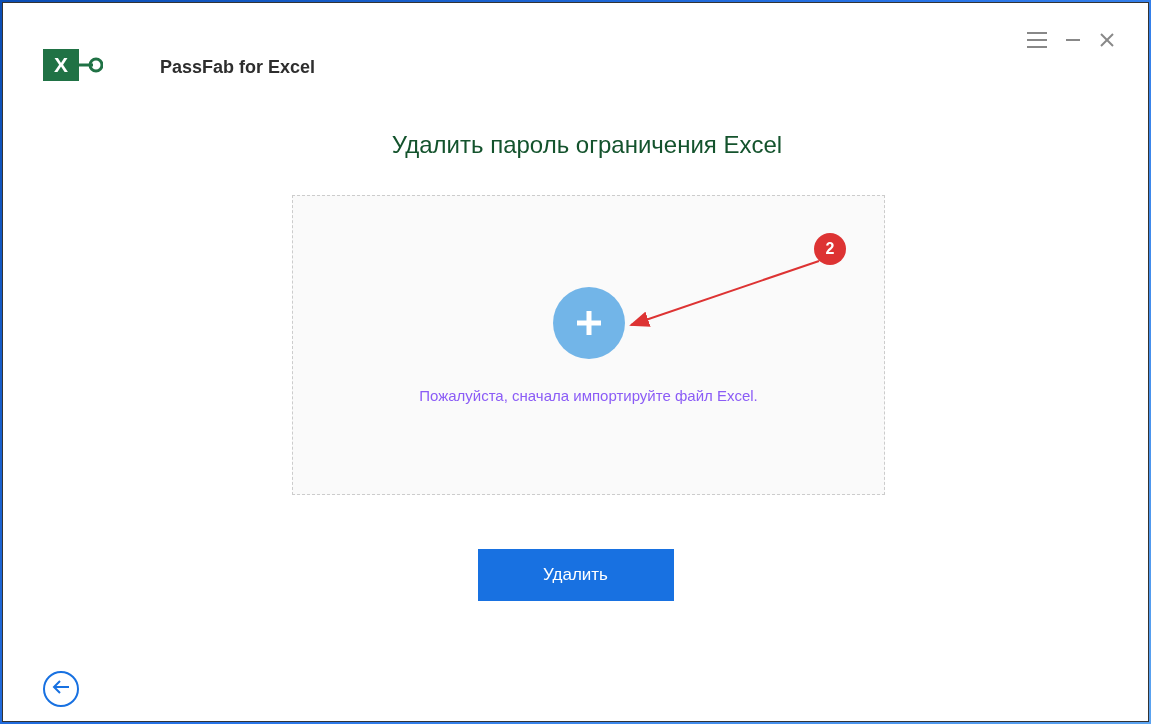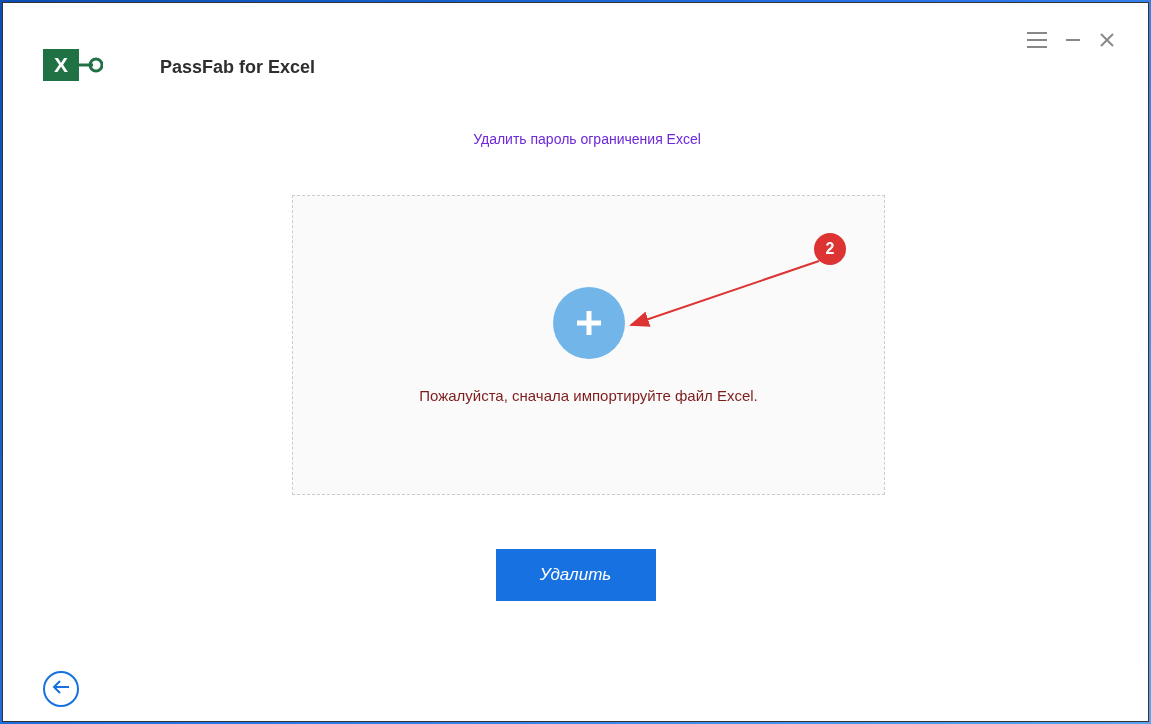--- a/index.html
+++ b/index.html
@@ -51,8 +51,8 @@
       left: 0;
       right: 0;
       text-align: center;
-      font-size: 14px;
-      color: #6d28d9;
+      font-size: 24px;
+      color: #14532d;
       padding-left: 23px;
     }
     .dropzone {

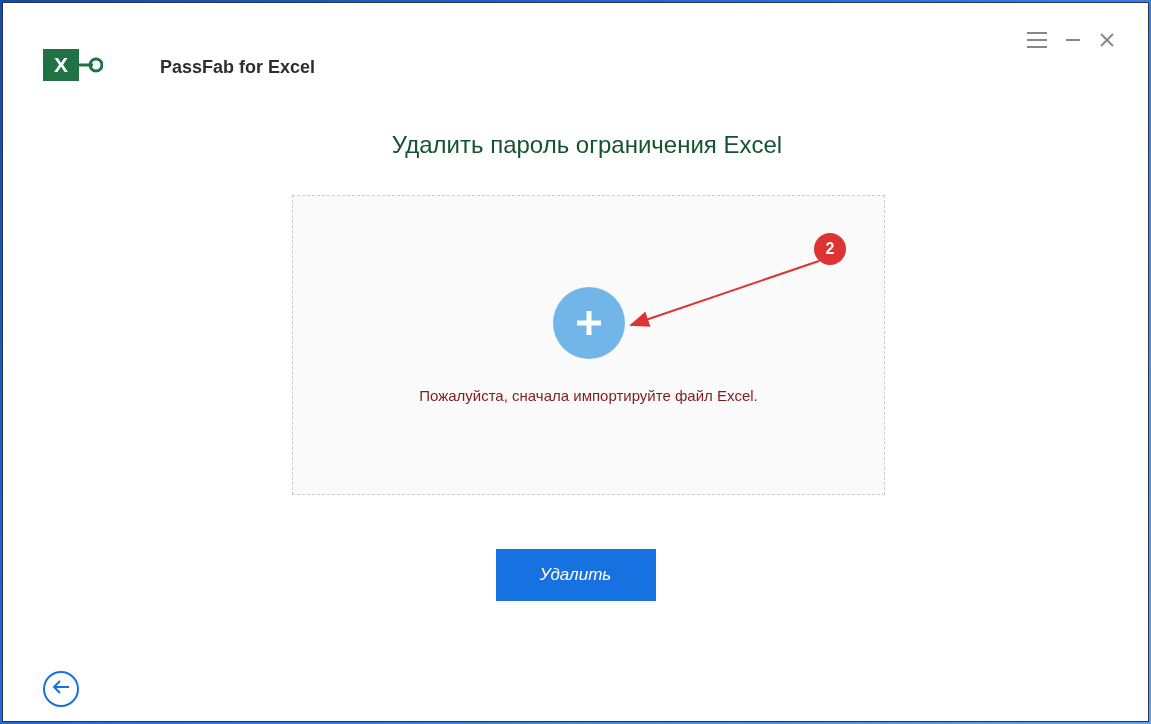--- a/index.html
+++ b/index.html
@@ -82,7 +82,7 @@
     .plus-circle svg { display: block; }
     .dropzone-text {
       font-size: 15px;
-      color: #7f1d1d;
+      color: #8b5cf6;
     }
     .action-button {
       position: absolute;

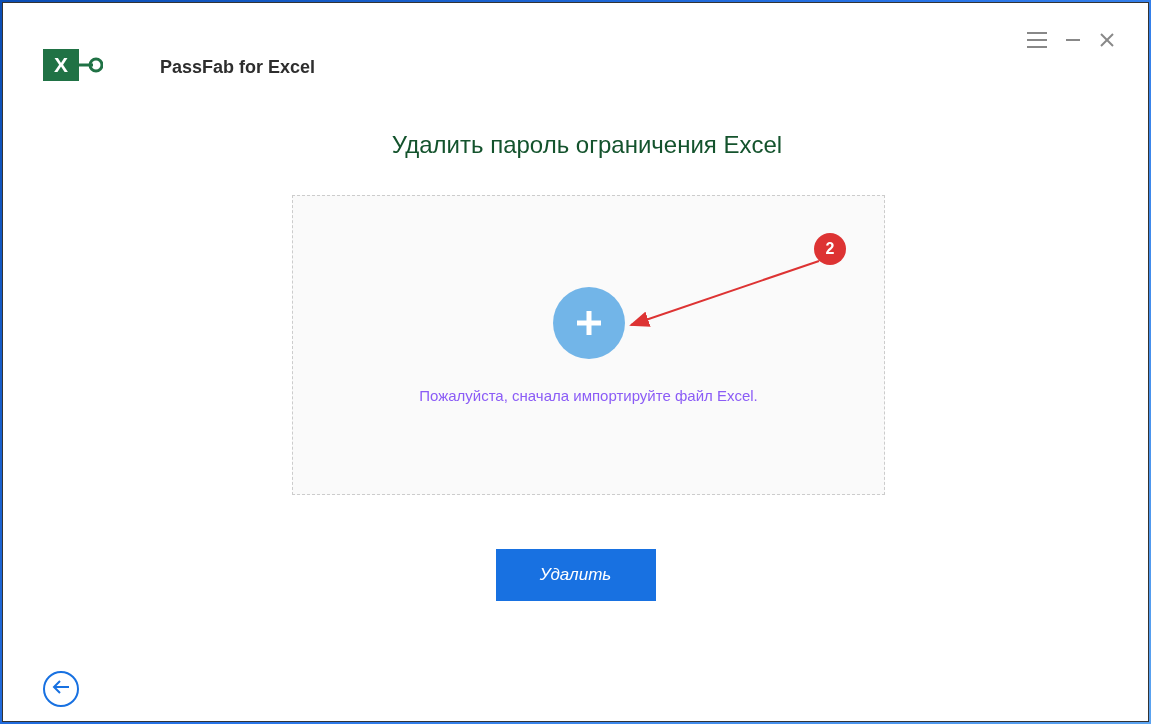--- a/index.html
+++ b/index.html
@@ -89,14 +89,13 @@
       top: 546px;
       left: 50%;
       transform: translateX(-50%);
-      width: 160px;
+      width: 196px;
       height: 52px;
       background: #1871e1;
       color: #ffffff;
       border: none;
       font-size: 17px;
       cursor: pointer;
-      font-style: italic;
     }
     .back-button {
       position: absolute;

